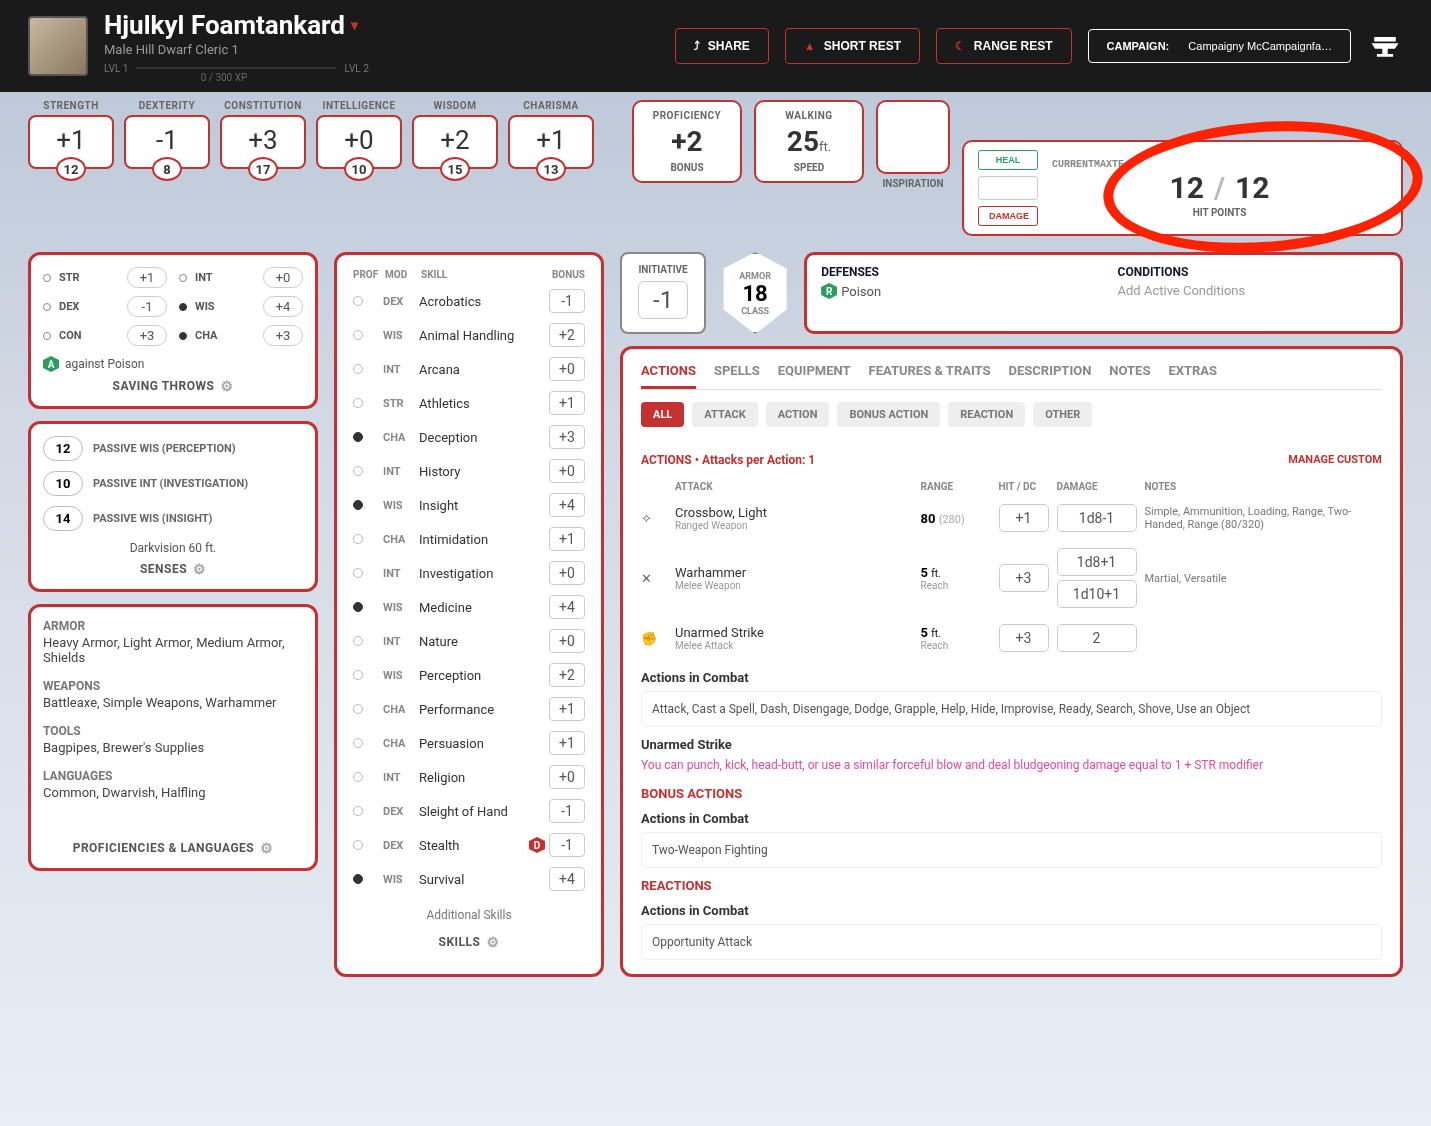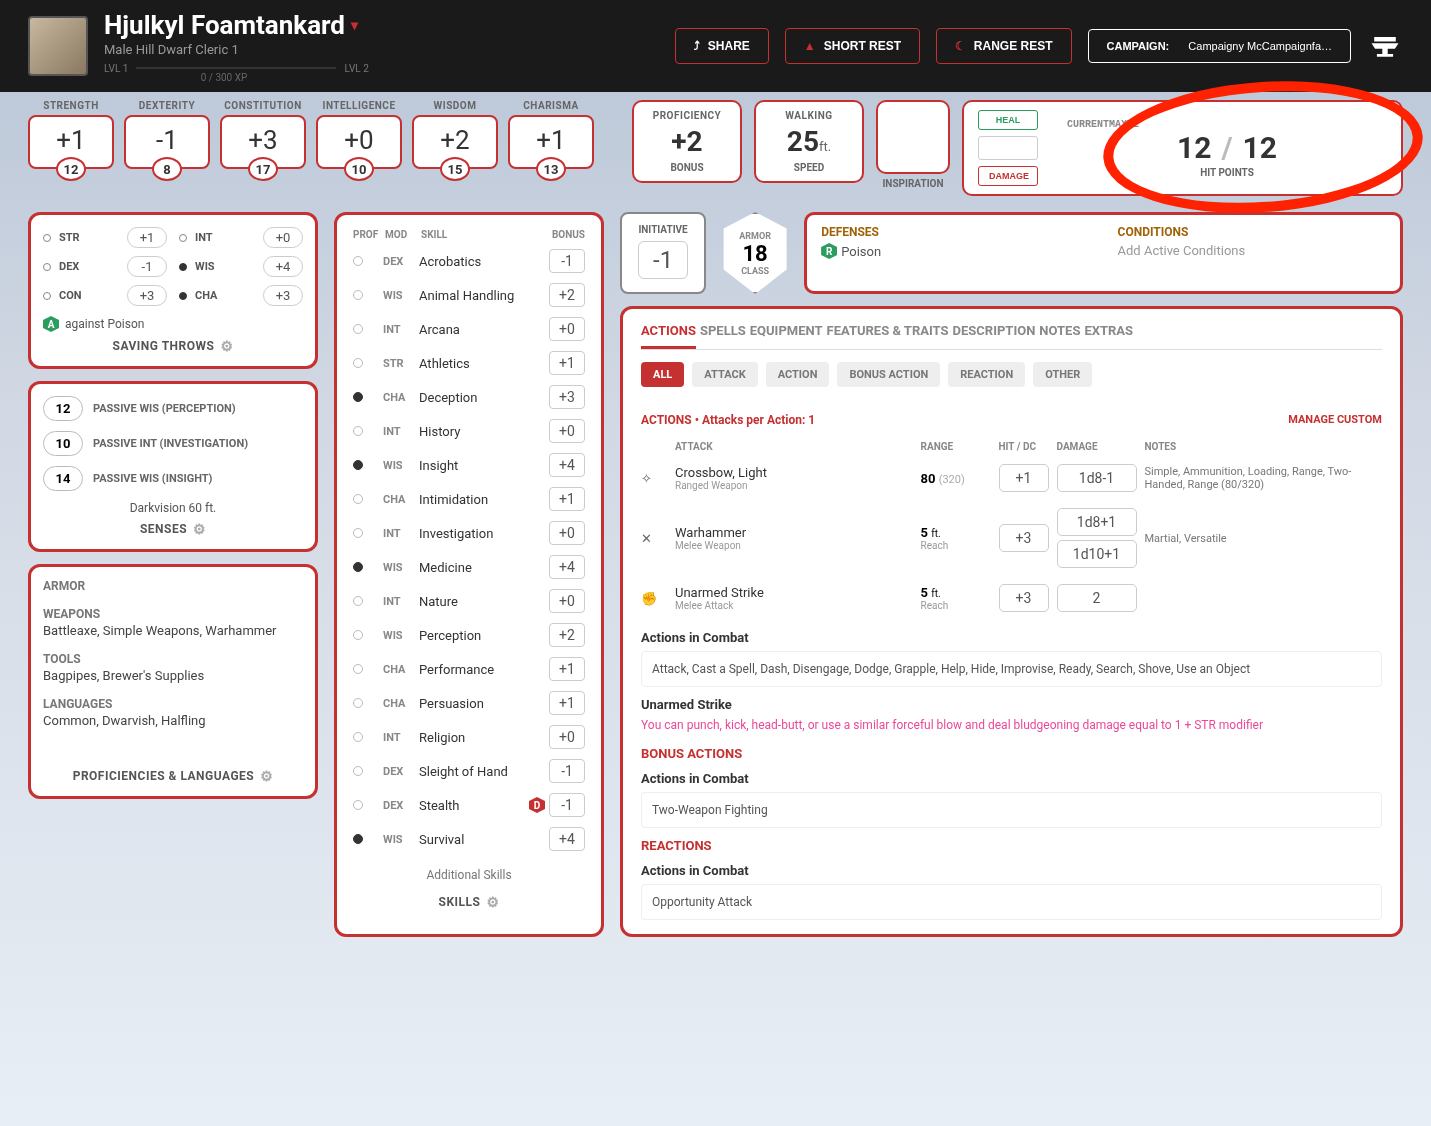--- a/index.html
+++ b/index.html
@@ -31,7 +31,7 @@
 .stat-card .unit { font-size: 13px; font-weight: 400; color: #666; }
 .insp-box { border: 2px solid #c53030; border-radius: 10px; background: #fff; width: 74px; height: 74px; }
 .insp-lbl { font-size: 10px; font-weight: 700; color: #666; text-align: center; margin-top: 4px; }
-.hp-box { border: 2px solid #c53030; border-radius: 10px; background: #fff; padding: 8px 14px; flex: 1; display: flex; gap: 29px; align-items: center; position: relative; }
+.hp-box { border: 2px solid #c53030; border-radius: 10px; background: #fff; padding: 8px 14px; flex: 1; display: flex; gap: 14px; align-items: center; position: relative; margin-top: 40px; }
 .hp-btns { display: flex; flex-direction: column; gap: 6px; }
 .hp-btn { border: 1px solid; background: #fff; font-size: 9px; font-weight: 700; padding: 4px 10px; border-radius: 3px; width: 60px; cursor: pointer; }
 .hp-btn.heal { color: #2a9d5f; border-color: #2a9d5f; }

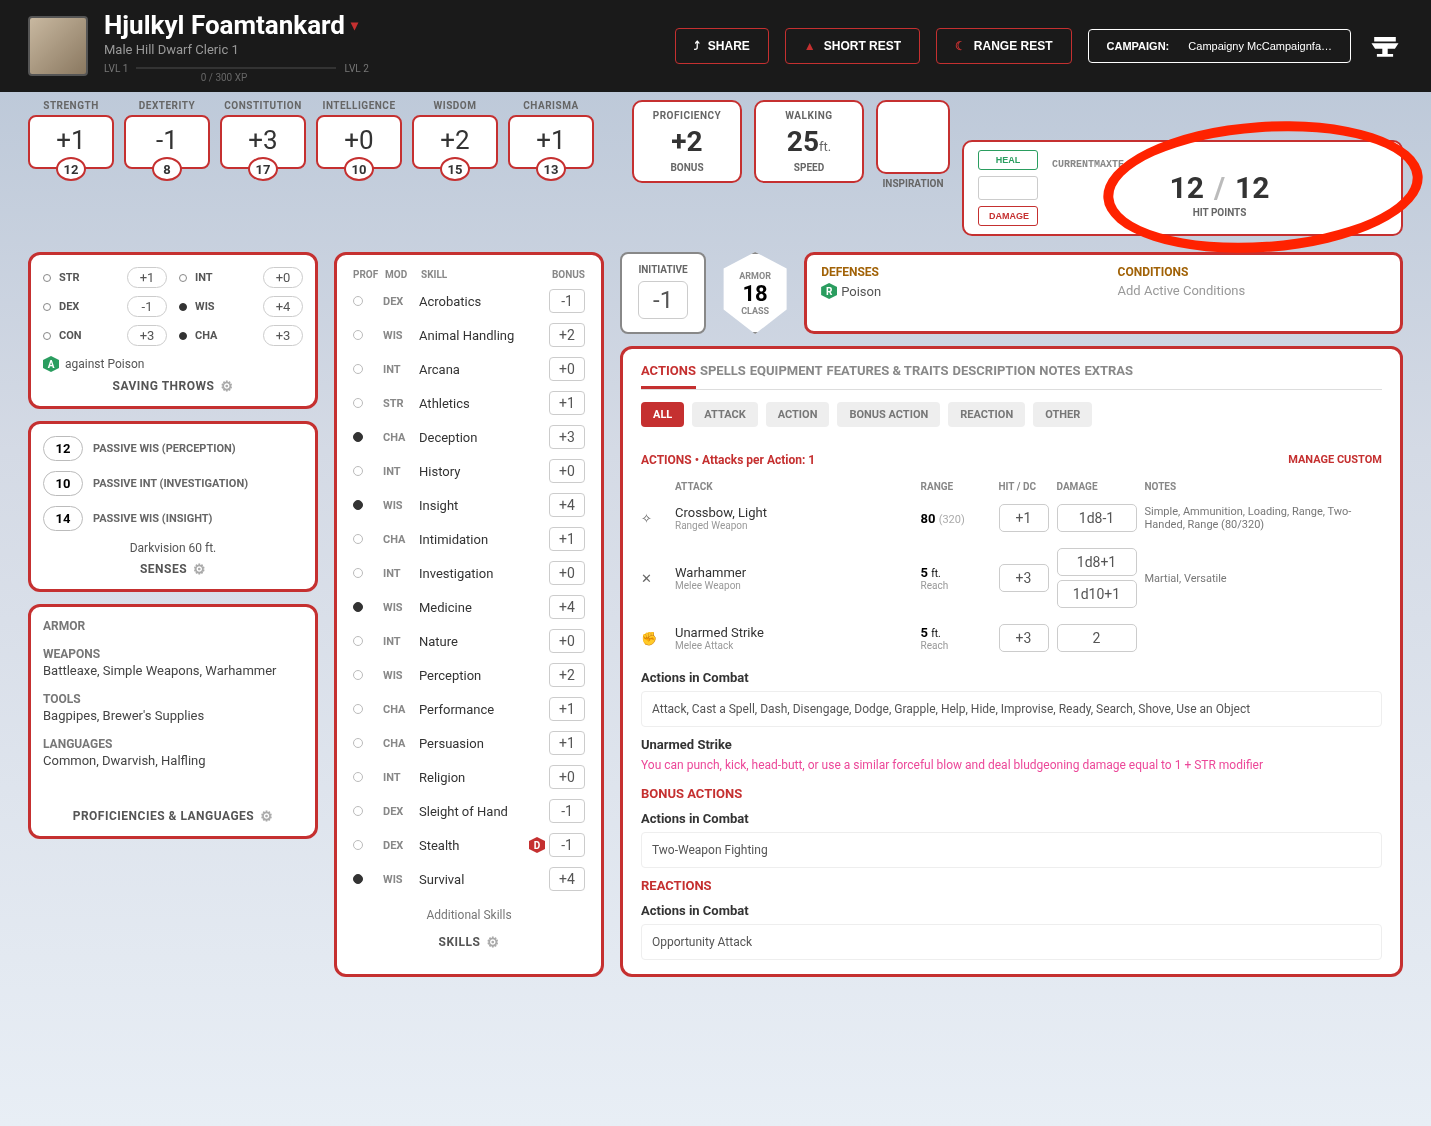--- a/index.html
+++ b/index.html
@@ -80,7 +80,7 @@
 .shield .val { font-size: 22px; font-weight: 700; }
 .def-cond { flex: 1; display: flex; border: 3px solid #c53030; border-radius: 10px; background: #fff; }
 .def-cond > div { flex: 1; padding: 10px 14px; }
-.def-cond h5 { font-size: 12px; font-weight: 700; color: #a16207; }
+.def-cond h5 { font-size: 12px; font-weight: 700; color: #0f172a; }
 .def-cond .val { font-size: 13px; color: #555; display: flex; align-items: center; gap: 4px; margin-top: 4px; }
 .action-panel { border: 3px solid #c53030; border-radius: 12px; background: #fff; padding: 14px 18px; flex: 1; }
 .tabs { display: flex; gap: 4px; border-bottom: 1px solid #ddd; margin-bottom: 12px; }

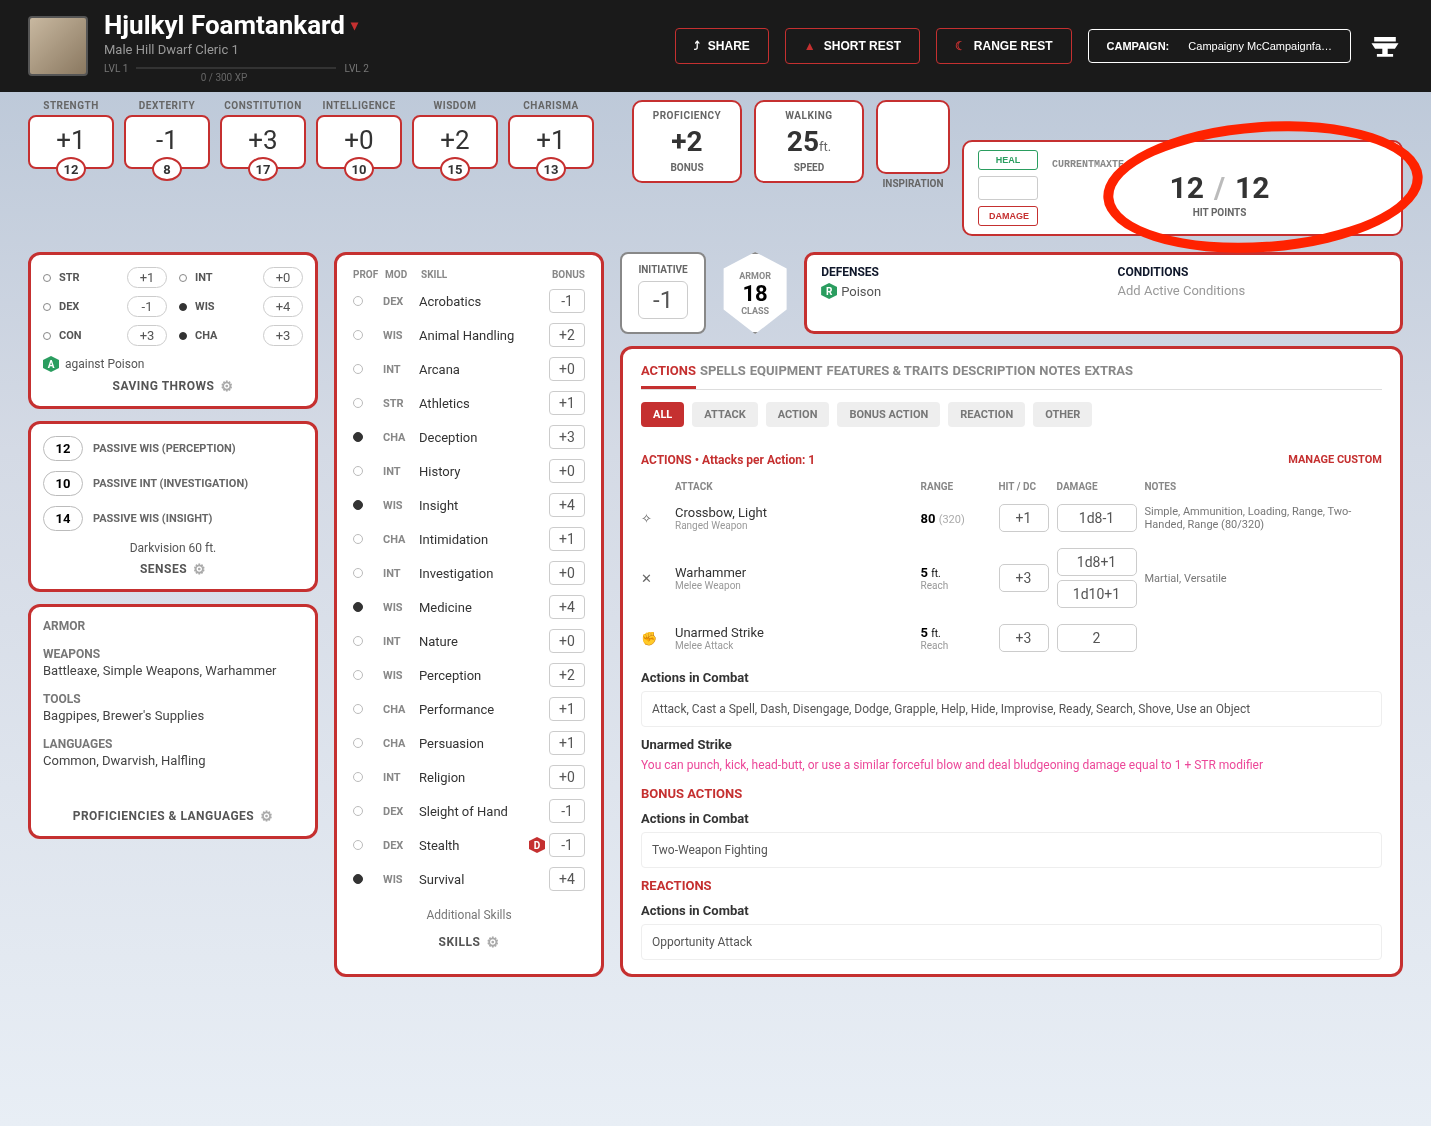--- a/index.html
+++ b/index.html
@@ -83,7 +83,7 @@
 .def-cond h5 { font-size: 12px; font-weight: 700; color: #0f172a; }
 .def-cond .val { font-size: 13px; color: #555; display: flex; align-items: center; gap: 4px; margin-top: 4px; }
 .action-panel { border: 3px solid #c53030; border-radius: 12px; background: #fff; padding: 14px 18px; flex: 1; }
-.tabs { display: flex; gap: 4px; border-bottom: 1px solid #ddd; margin-bottom: 12px; }
+.tabs { display: flex; gap: 18px; border-bottom: 1px solid #ddd; margin-bottom: 12px; }
 .tab { font-size: 13px; font-weight: 700; color: #888; padding-bottom: 8px; cursor: pointer; }
 .tab.active { color: #c53030; border-bottom: 3px solid #c53030; }
 .filter-row { display: flex; gap: 8px; margin-bottom: 26px; }

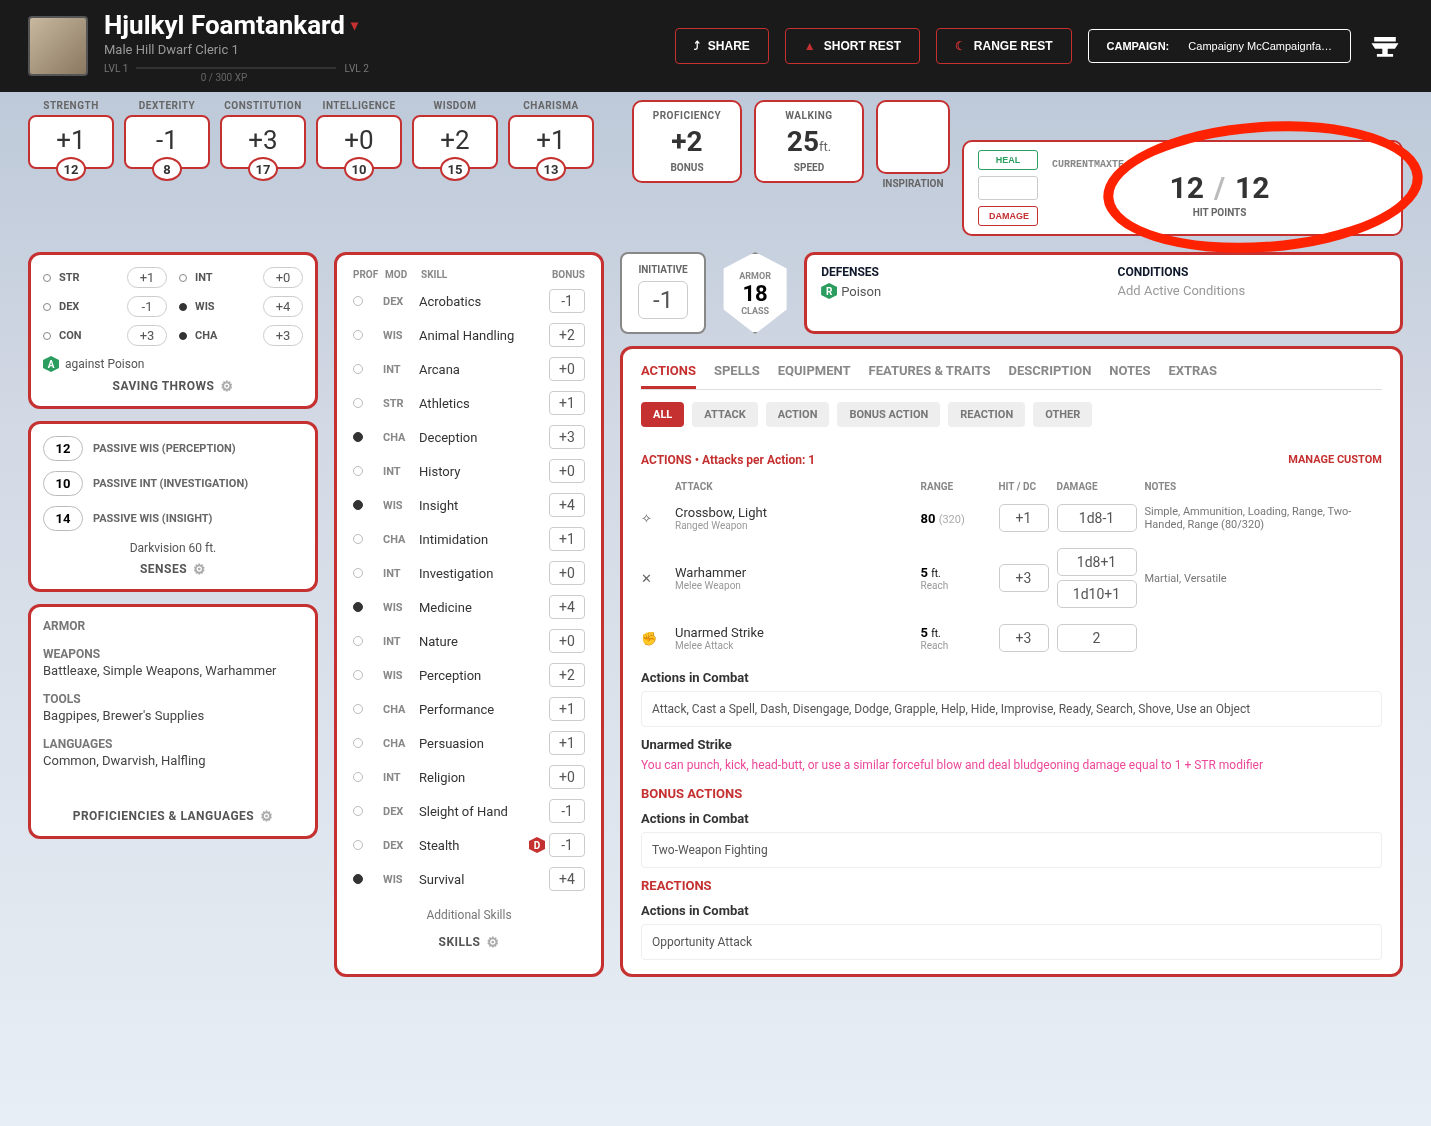--- a/index.html
+++ b/index.html
@@ -500,7 +500,7 @@
               <div class="nm">Crossbow, Light</div>
               <div class="sub">Ranged Weapon</div>
             </div>
-            <div><b>80</b> <span style="color:#aaa;font-size:11px">(320)</span></div>
+            <div><b>80</b> <span style="color:#aaa;font-size:11px">(280)</span></div>
             <div class="box">+1</div>
             <div class="dmg-stack">
               <div class="box">1d8-1</div>

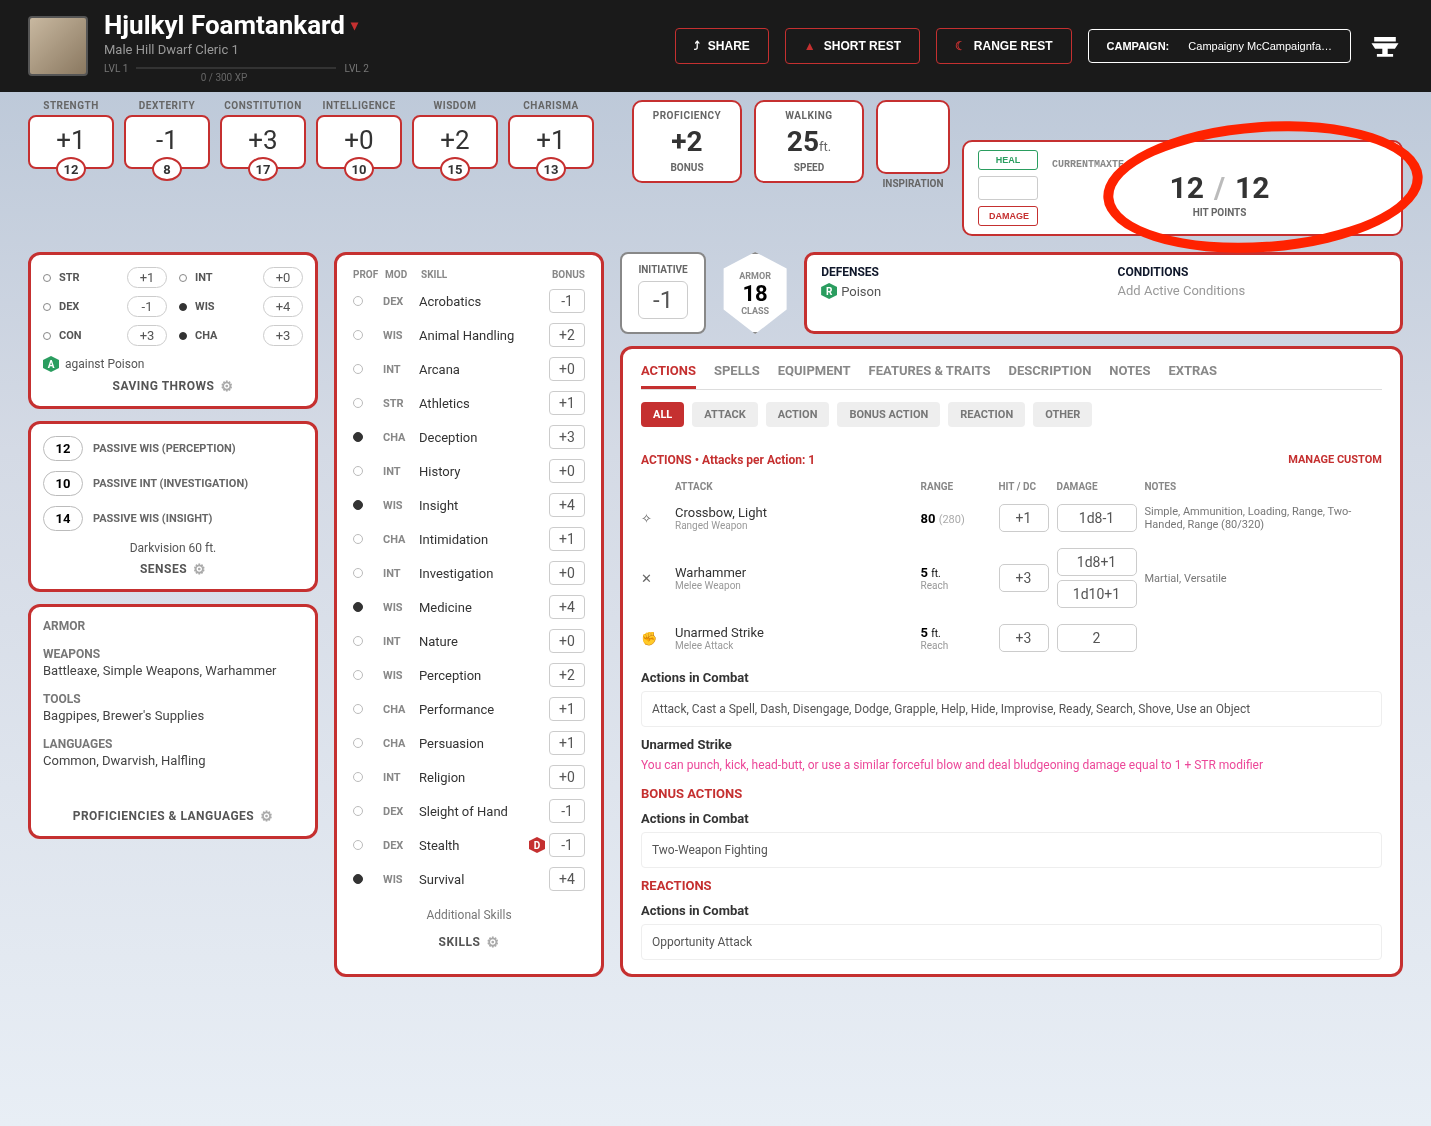--- a/index.html
+++ b/index.html
@@ -292,6 +292,7 @@
     <div class="panel">
       <div class="prof-sec">
           <h4>ARMOR</h4>
+          <p>Heavy Armor, Light Armor, Medium Armor, Shields</p>
         </div>
       <div class="prof-sec">
           <h4>WEAPONS</h4>

